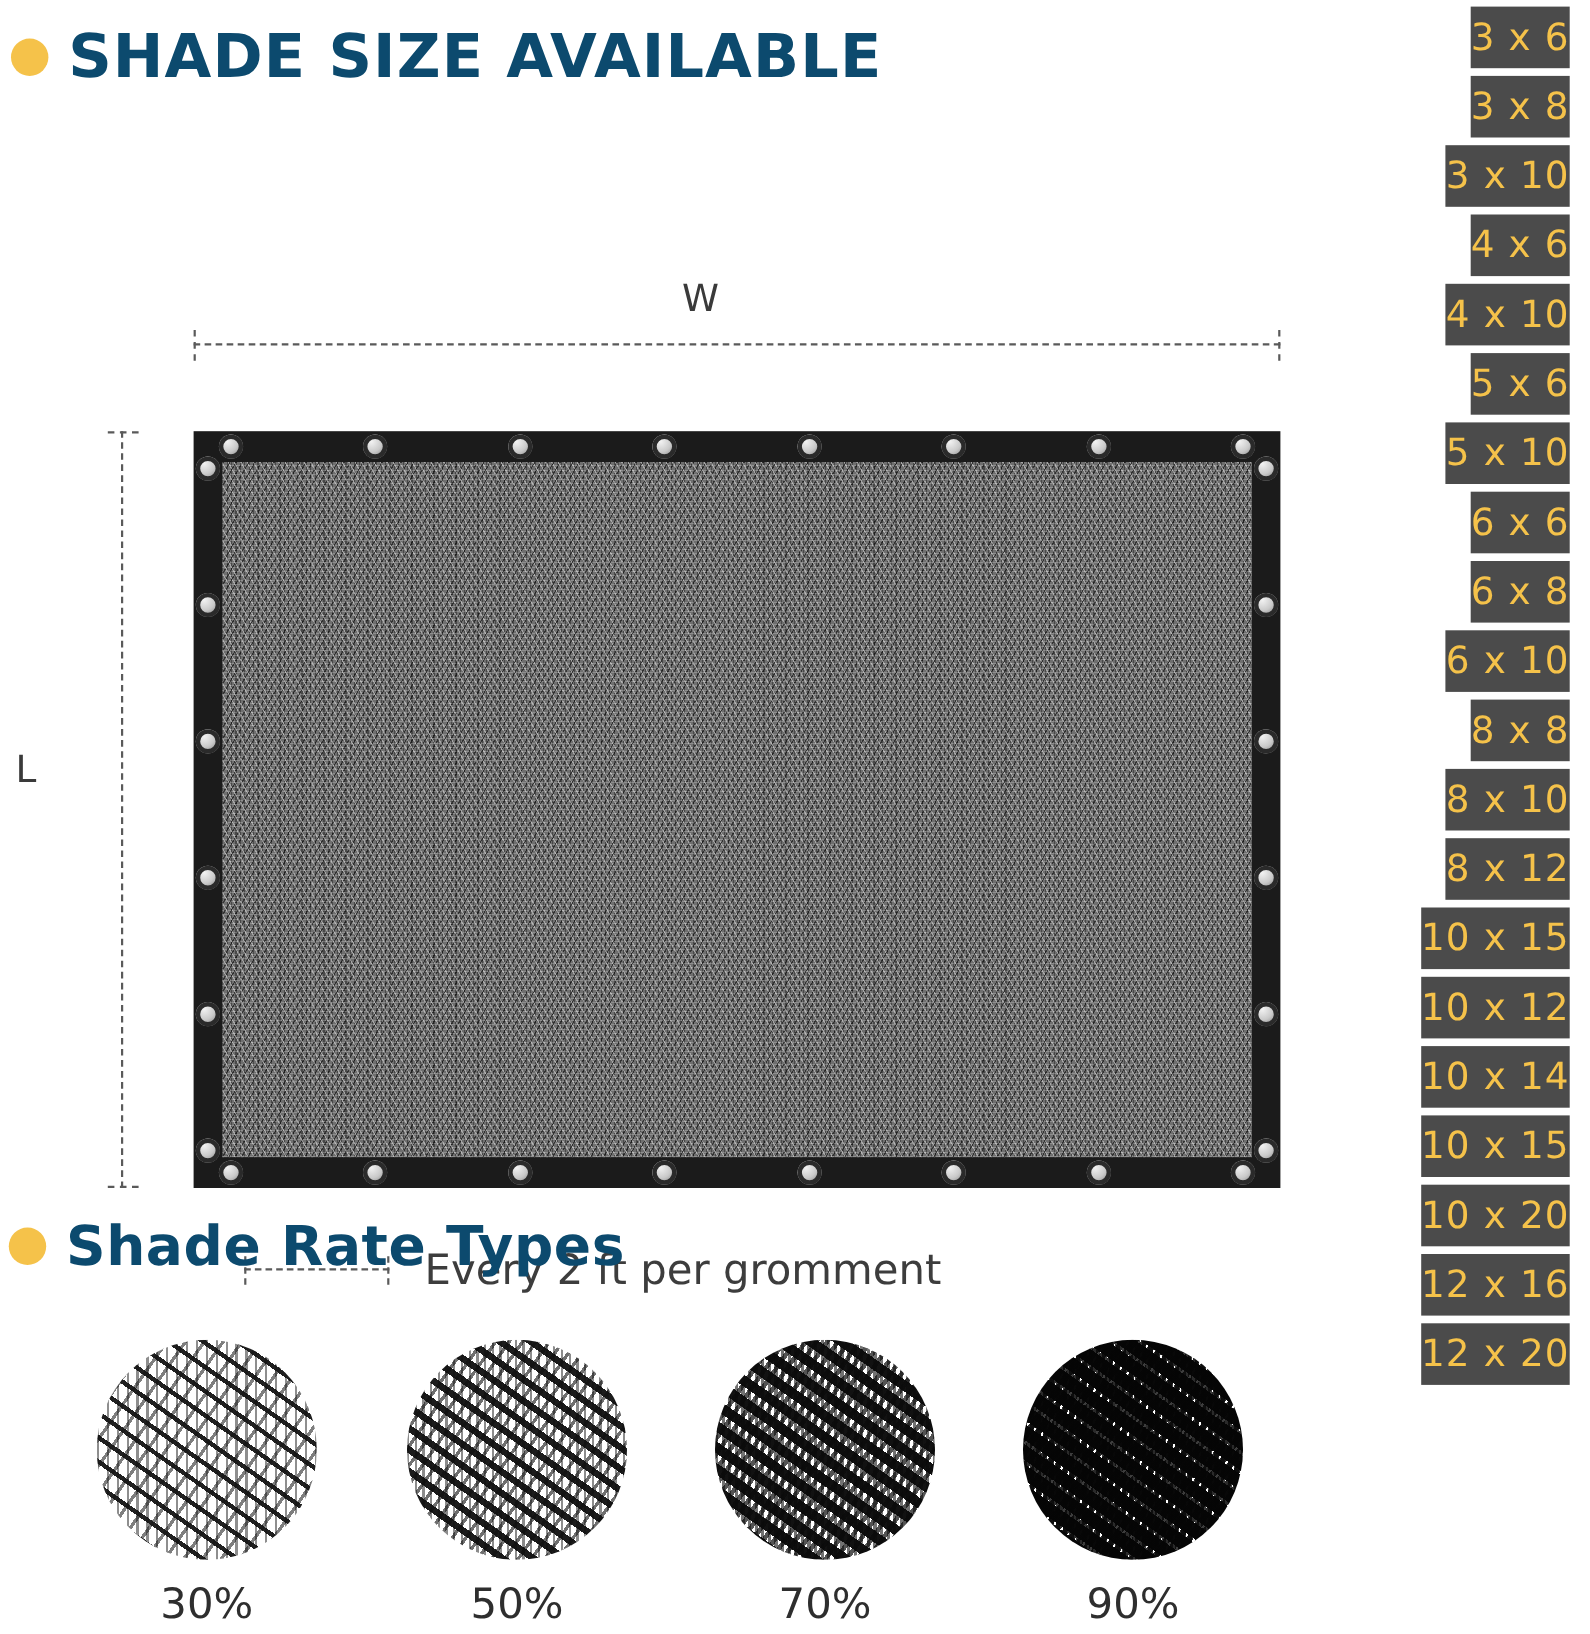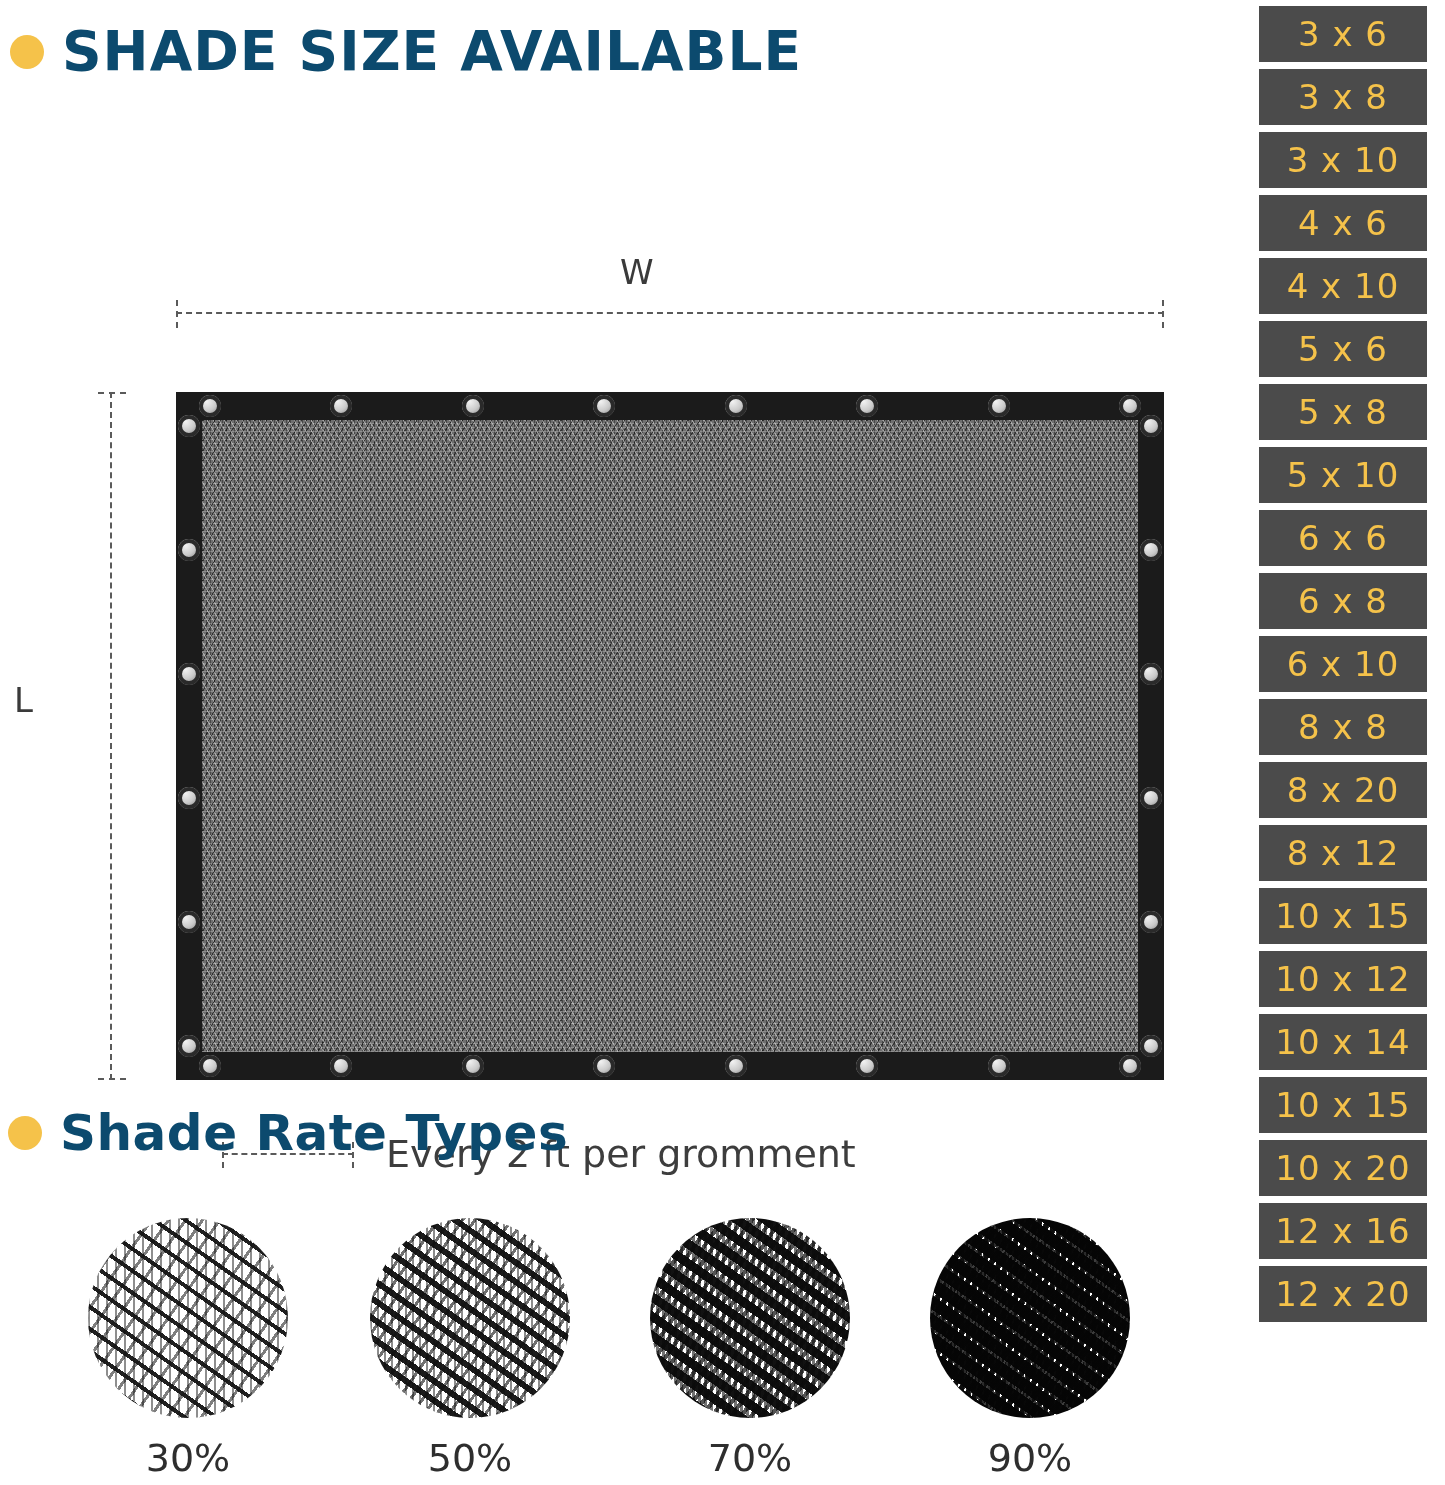--- a/index.html
+++ b/index.html
@@ -231,6 +231,7 @@
     display: flex;
     flex-direction: column;
     gap: 7px;
+    align-items: flex-end;
   }
   .size-chip {
     height: 56px;

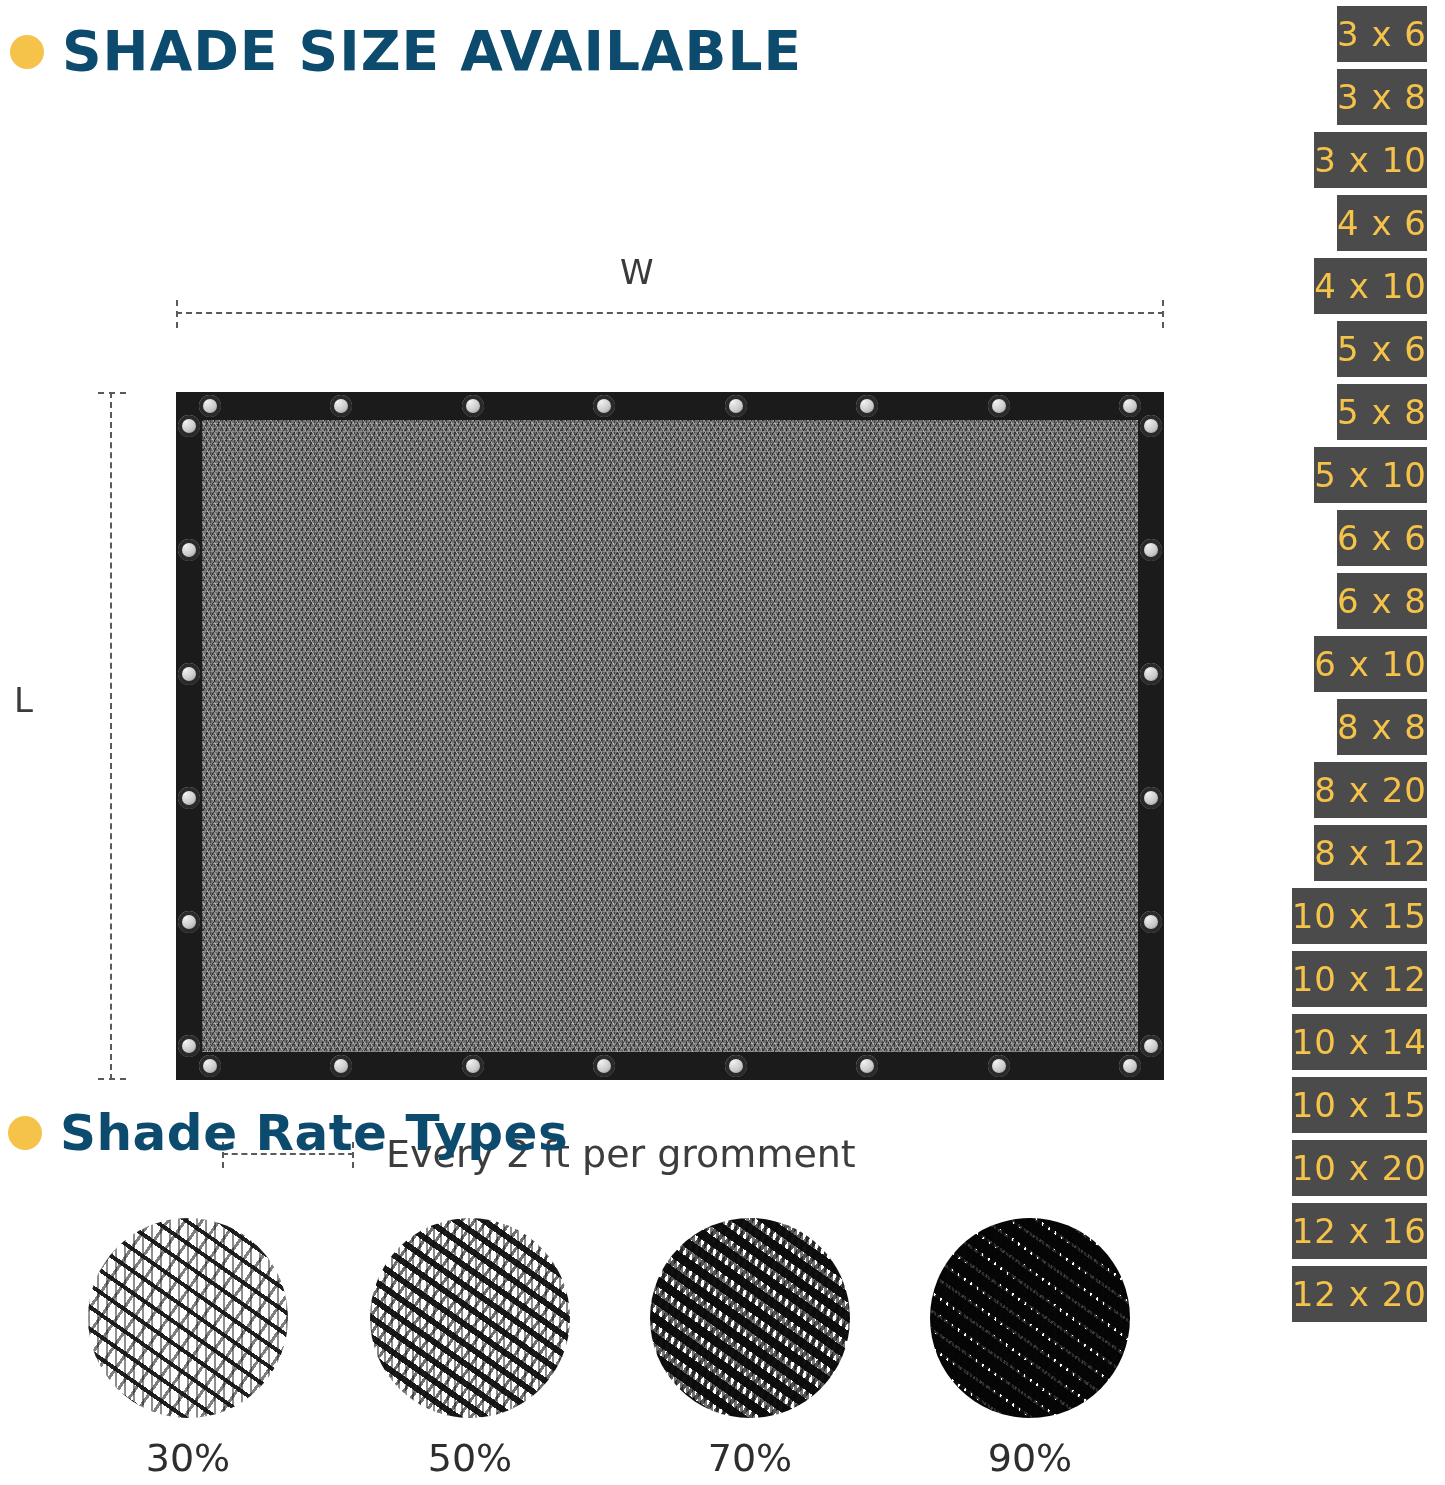--- a/index.html
+++ b/index.html
@@ -340,7 +340,6 @@
     <div class="size-chip">4 x 6</div>
     <div class="size-chip">4 x 10</div>
     <div class="size-chip">5 x 6</div>
-    <div class="size-chip">5 x 8</div>
     <div class="size-chip">5 x 10</div>
     <div class="size-chip">6 x 6</div>
     <div class="size-chip">6 x 8</div>

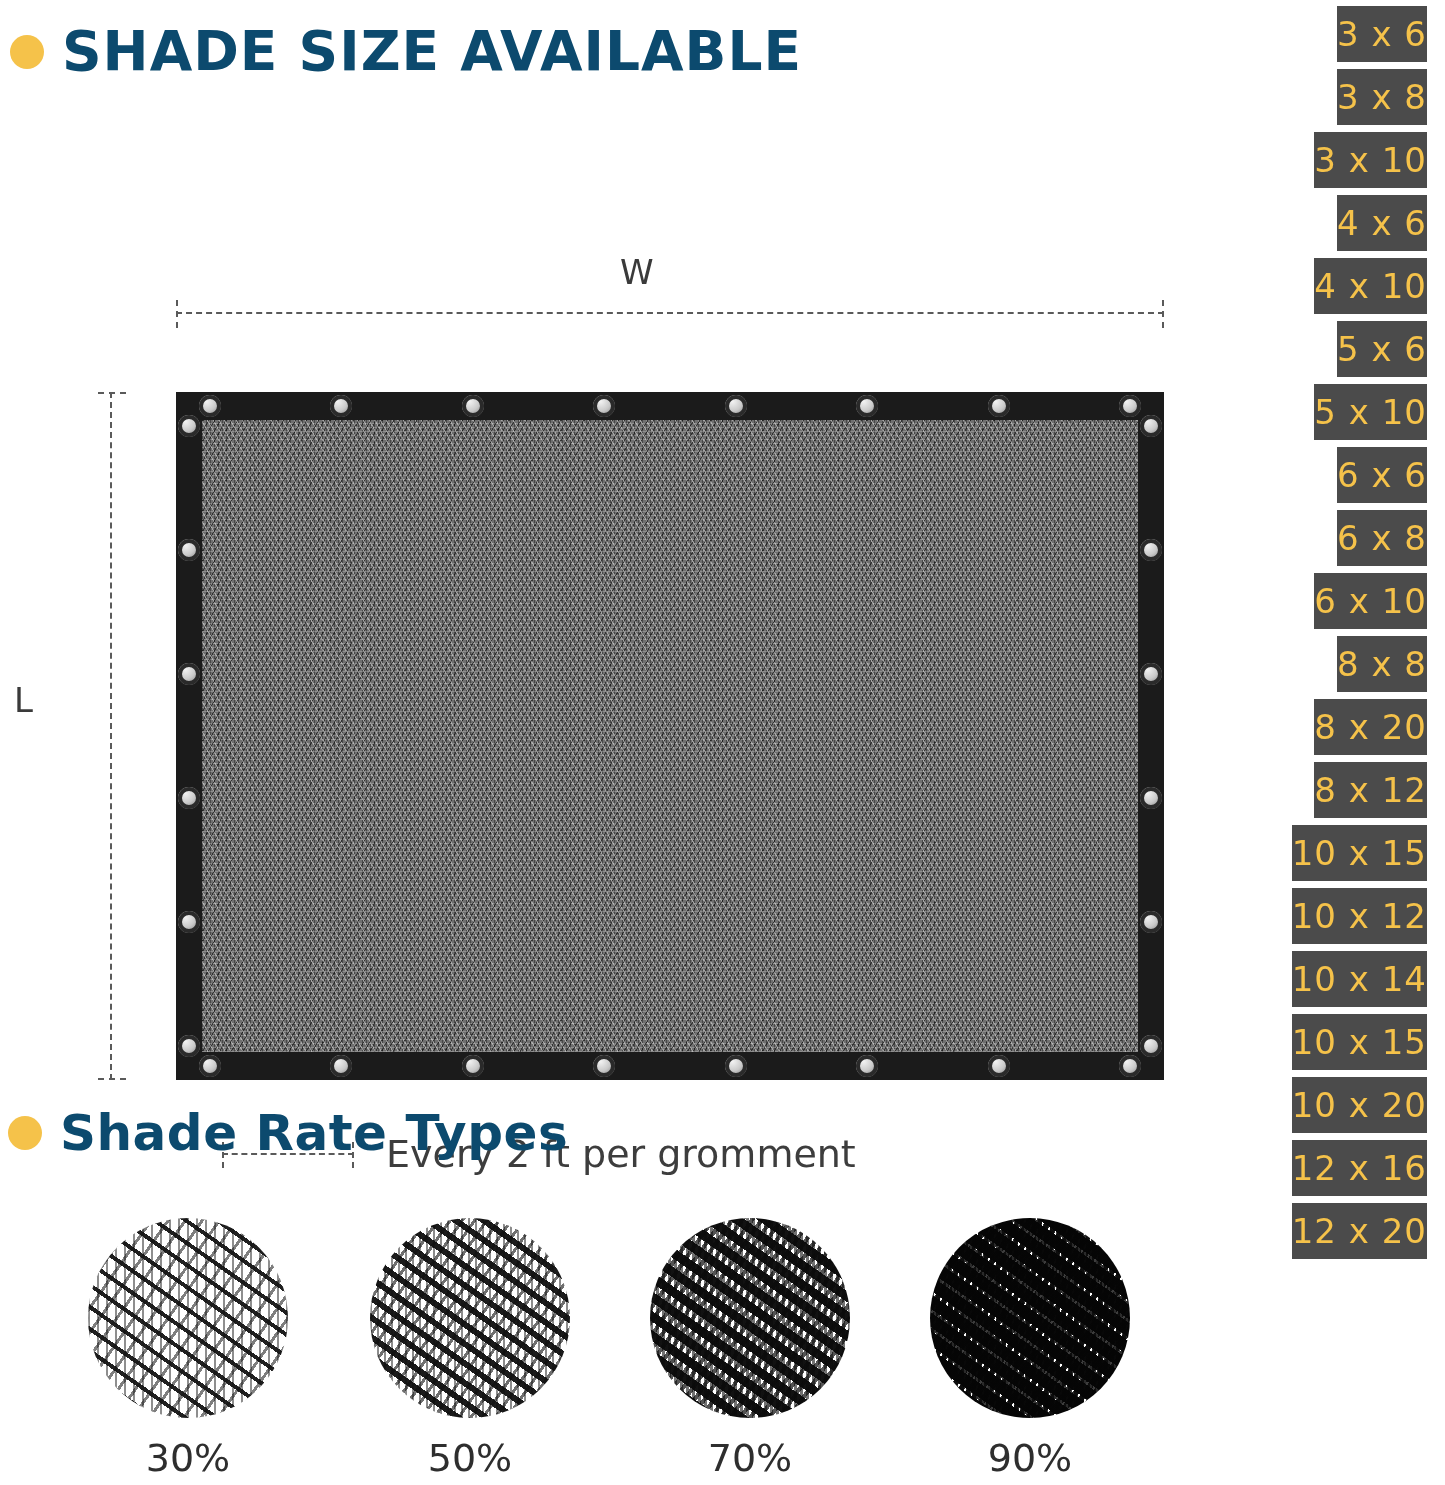--- a/index.html
+++ b/index.html
@@ -345,7 +345,7 @@
     <div class="size-chip">6 x 8</div>
     <div class="size-chip">6 x 10</div>
     <div class="size-chip">8 x 8</div>
-    <div class="size-chip">8 x 20</div>
+    <div class="size-chip">8 x 10</div>
     <div class="size-chip">8 x 12</div>
     <div class="size-chip">10 x 15</div>
     <div class="size-chip">10 x 12</div>

